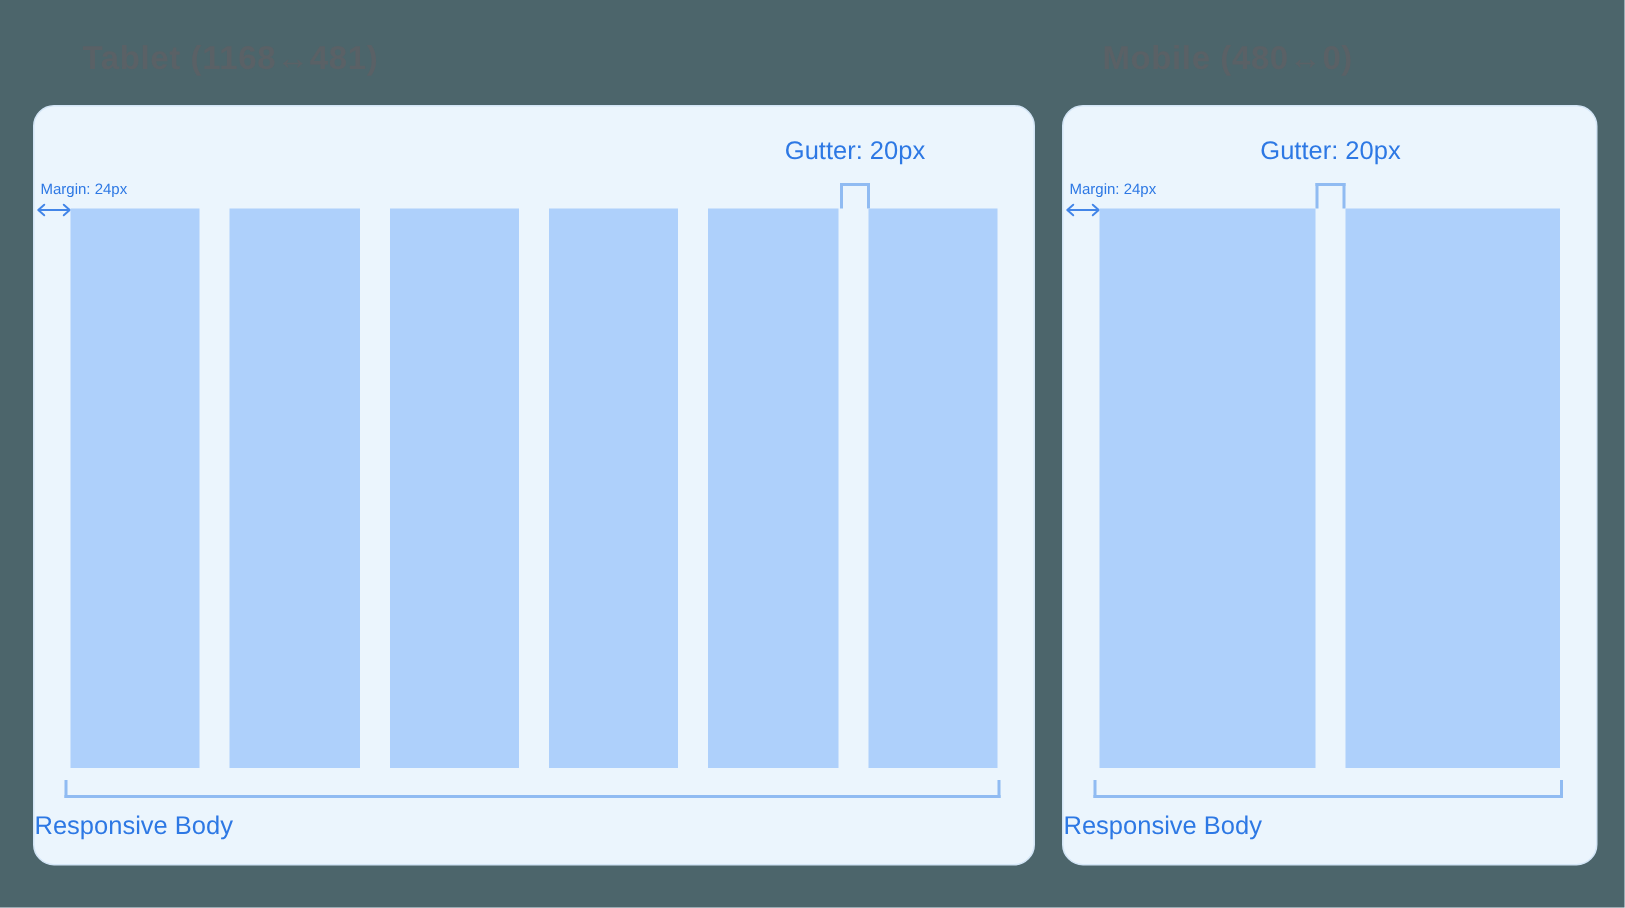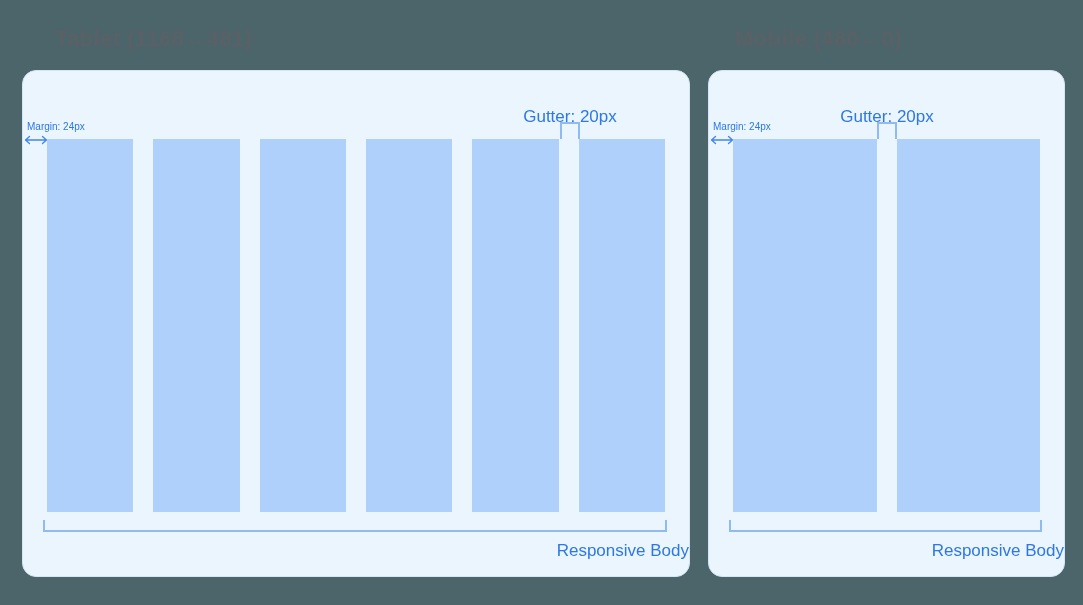--- a/index.html
+++ b/index.html
@@ -61,7 +61,6 @@
     font-size: 17px; font-weight: 500;
     color: var(--annotation, #2d78e4);
     white-space: nowrap;
-    margin-top: 16px;
   }
   .gutter-bracket {
     position: absolute; top: 51px; left: 0;

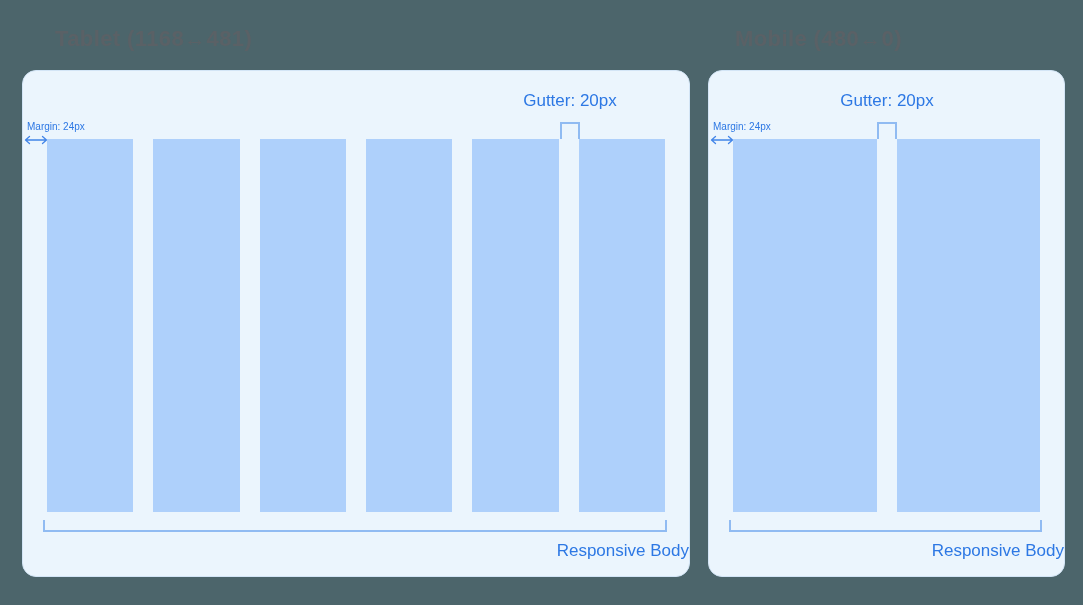--- a/index.html
+++ b/index.html
@@ -77,7 +77,7 @@
   }
   .body-label {
     position: absolute; left: 0; right: 0; top: 470px;
-    text-align: right;
+    text-align: left;
     font-size: 17px; font-weight: 500;
     color: var(--annotation, #2d78e4);
   }

